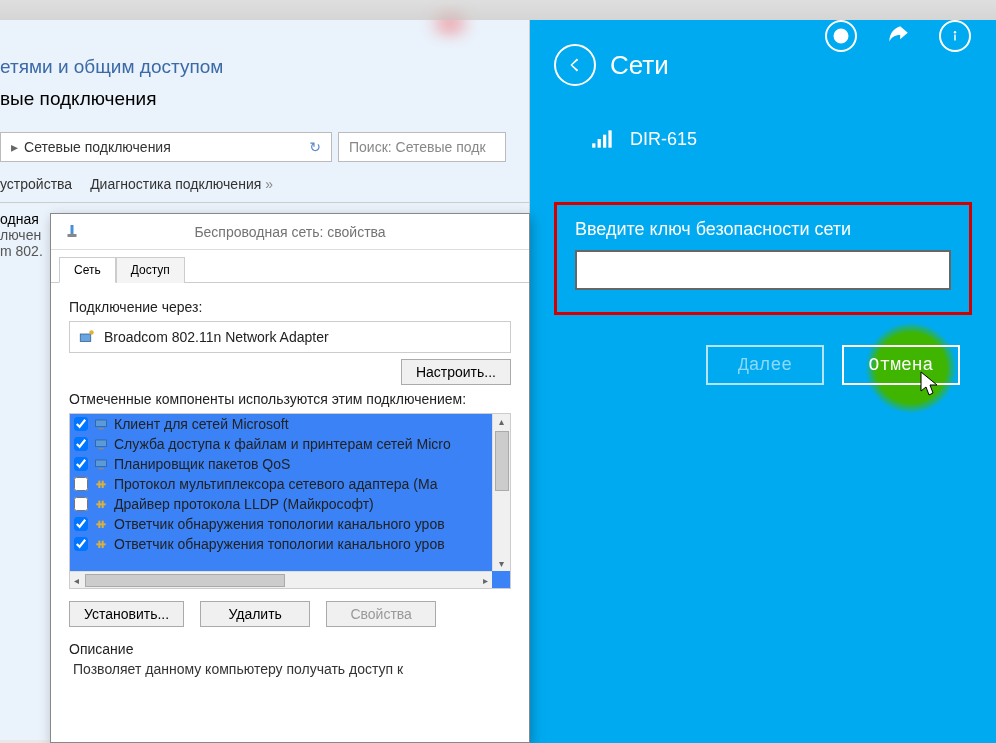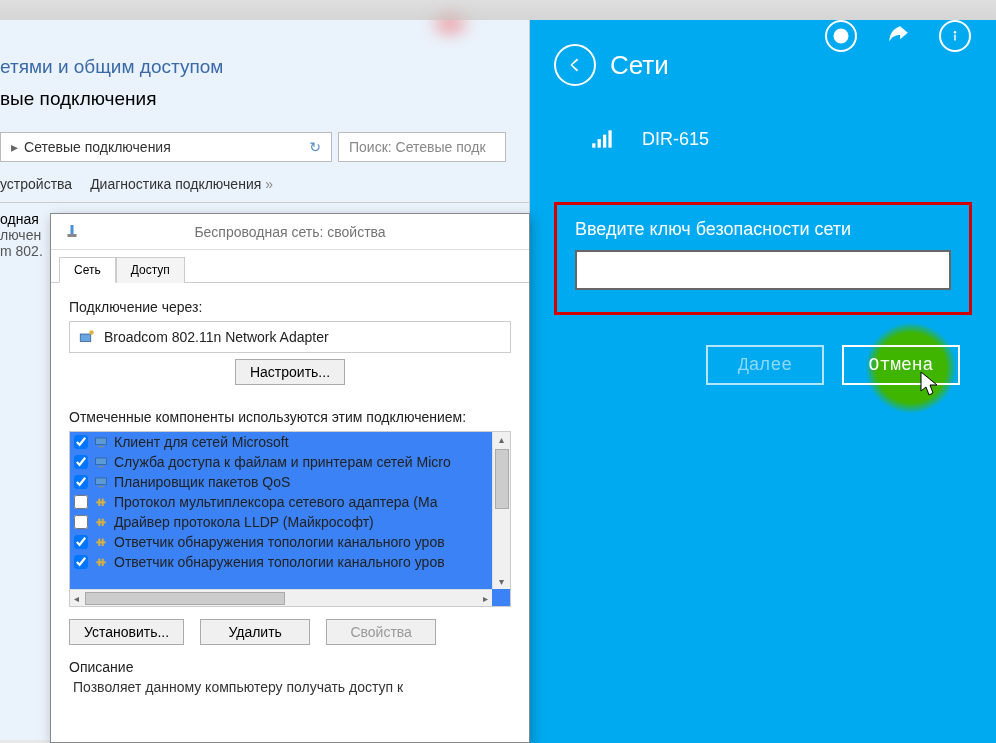--- a/index.html
+++ b/index.html
@@ -71,7 +71,7 @@
 .back-circle { width: 42px; height: 42px; border: 2px solid #fff; border-radius: 50%; display: flex; align-items: center; justify-content: center; cursor: pointer; }
 .back-circle svg { width: 22px; height: 22px; fill: #fff; }
 .charm-title { font-size: 26px; font-weight: 300; }
-.network-row { display: flex; align-items: center; gap: 26px; padding: 10px 0 10px 60px; cursor: pointer; }
+.network-row { display: flex; align-items: center; gap: 14px; padding: 10px 0 10px 60px; cursor: pointer; }
 .signal-ico { width: 26px; height: 26px; }
 .net-name { font-size: 18px; }
 

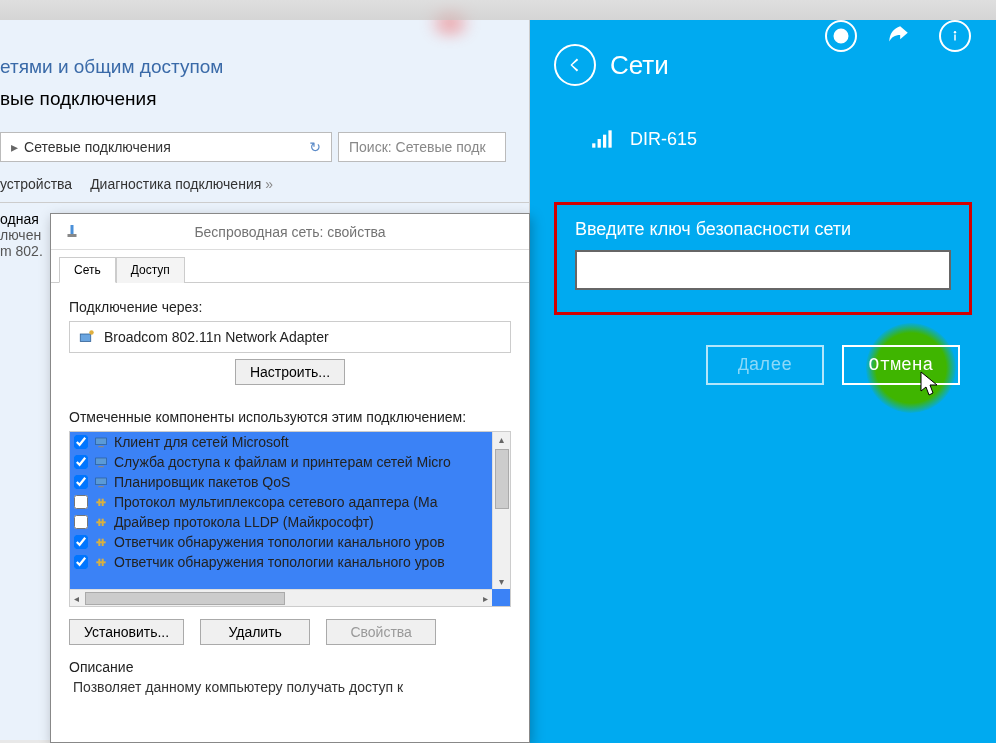--- a/index.html
+++ b/index.html
@@ -45,7 +45,7 @@
 .field-label { margin: 6px 0; }
 .adapter-box { border: 1px solid #ccc; padding: 6px 8px; display: flex; align-items: center; gap: 8px; background: #fff; margin-bottom: 6px; }
 .adapter-ico { width: 18px; height: 18px; display: inline-block; }
-.btn-row { display: flex; justify-content: center; margin-bottom: 24px; }
+.btn-row { display: flex; justify-content: flex-end; margin-bottom: 6px; }
 .win-btn { background: #f0f0f0; border: 1px solid #aaa; padding: 4px 14px; font-size: 14px; cursor: pointer; font-family: inherit; }
 .win-btn:disabled { color: #999; }
 .components-label { margin: 6px 0; }

